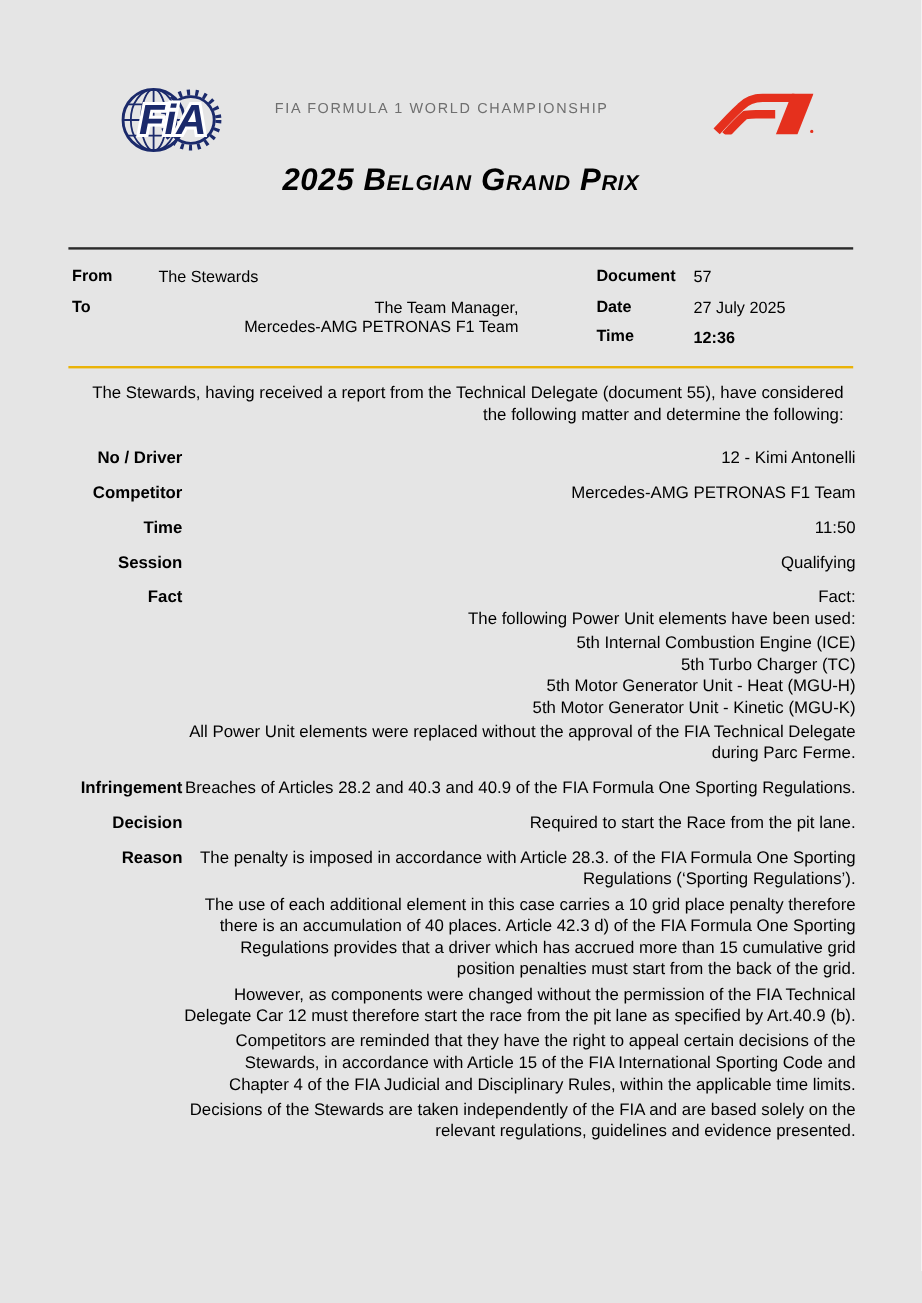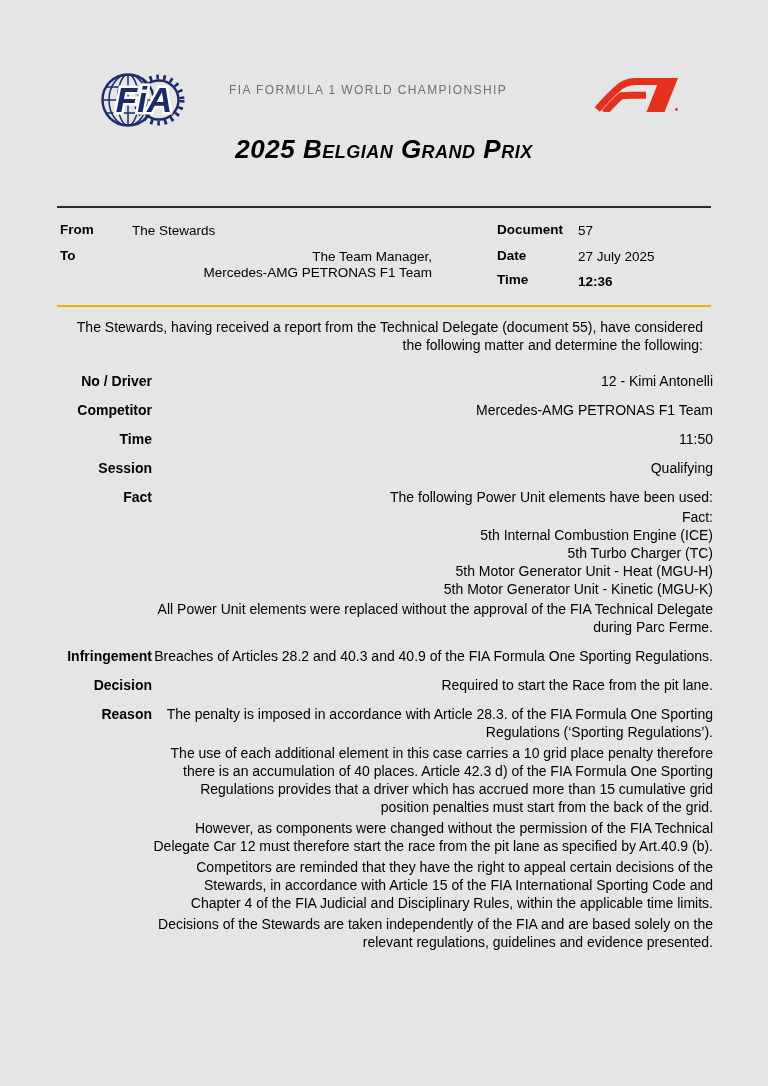--- a/index.html
+++ b/index.html
@@ -142,8 +142,8 @@
     <div class="row">
       <div class="rlabel">Fact</div>
       <div class="rvalue">
+        <p style="margin:0">Fact:</p>
         <p>The following Power Unit elements have been used:</p>
-        <p style="margin:0">Fact:</p>
         <div class="fact-items">
           <div>5th Internal Combustion Engine (ICE)</div>
           <div>5th Turbo Charger (TC)</div>

